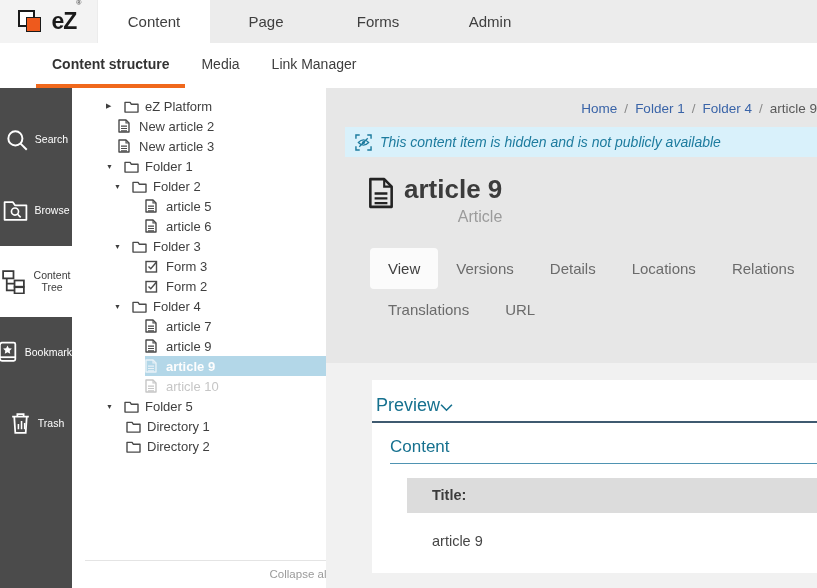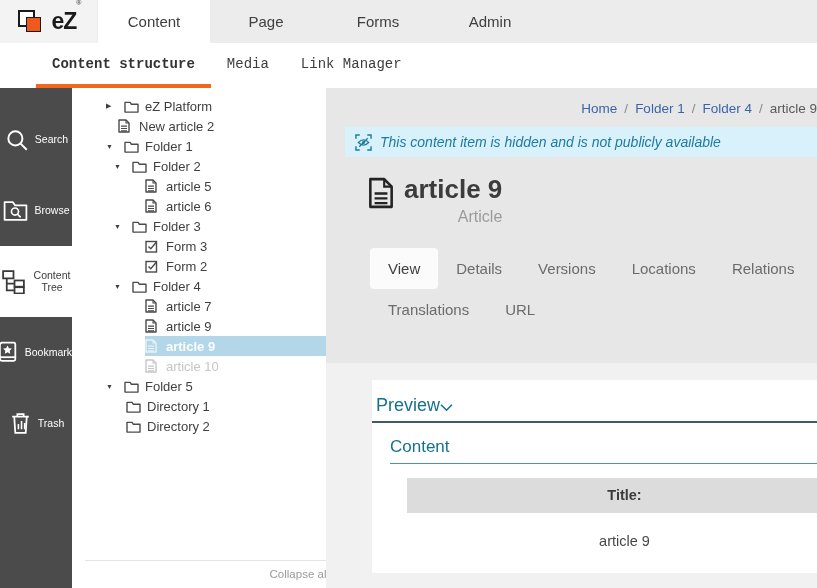--- a/index.html
+++ b/index.html
@@ -22,7 +22,7 @@
 
   
   .subnav { position:absolute; left:0; top:43px; width:817px; height:45px; background:#ffffff; }
-  .sub-items { position:absolute; left:36px; top:0; height:45px; display:flex;font-family:Liberation Mono, monospace; }
+  .sub-items { position:absolute; left:36px; top:0; height:45px; display:flex; }
   .sub-item { padding:0 16px; line-height:43px; font-size:14px; color:#3d3d3d; cursor:pointer; border-bottom:4px solid transparent; }
   .sub-item.active { font-weight:bold; color:#333; border-bottom-color:#f0681c; }
 

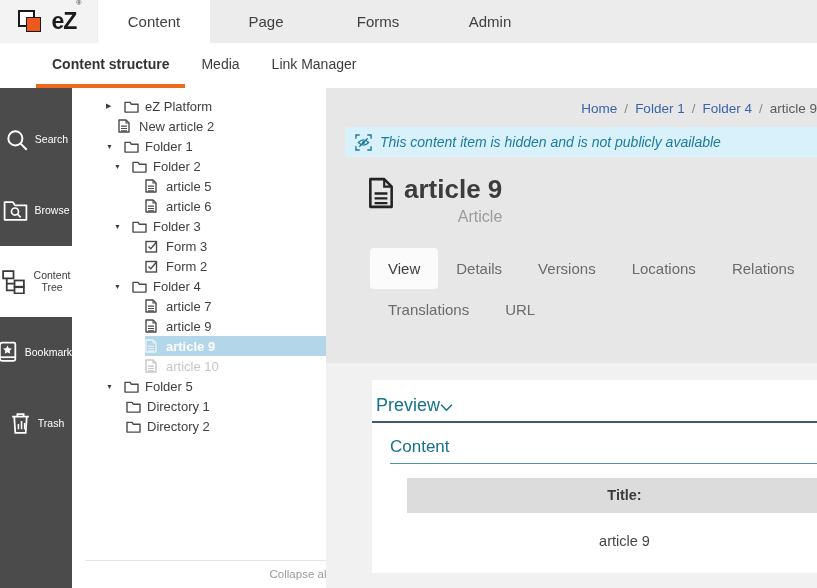--- a/index.html
+++ b/index.html
@@ -191,6 +191,19 @@
           </div>
         </div>
         <div class="tree-row lvl0">
+          <span class="spacer"></span>
+          <div class="row-inner">
+            <span class="t-icon">
+              <svg width="12" height="14" viewBox="0 0 12 14">
+                <path d="M1 1 h7 l3 3 v9 H1 Z" fill="none" stroke="currentColor" stroke-width="1.4" stroke-linejoin="round"></path>
+                <path d="M8 1 v3 h3" fill="none" stroke="currentColor" stroke-width="1.1"></path>
+                <path d="M3 7.2 h6 M3 9.5 h6 M3 11.8 h6" stroke="currentColor" stroke-width="1.2"></path>
+              </svg>
+            </span>
+            <span class="t-label">New article 3</span>
+          </div>
+        </div>
+        <div class="tree-row lvl0">
           <div class="row-inner">
             <span class="caret">▼</span>
             <span class="t-icon">

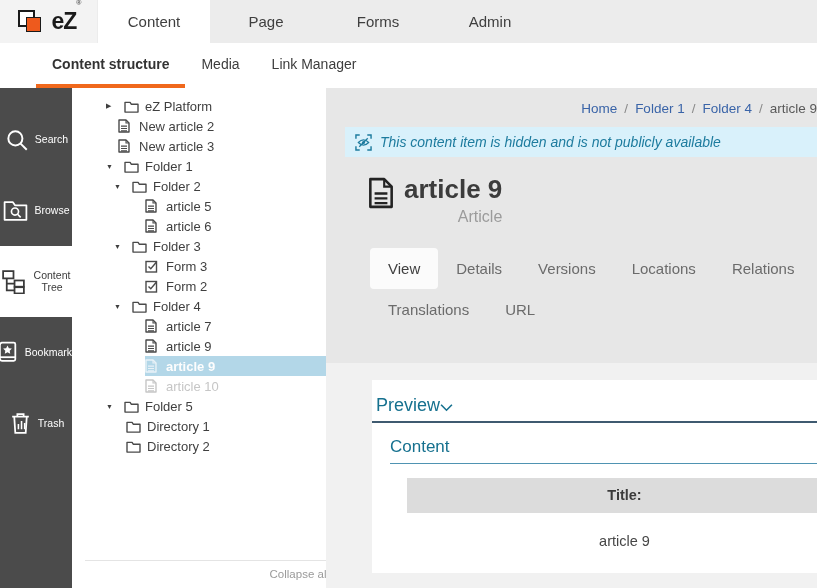--- a/index.html
+++ b/index.html
@@ -416,8 +416,8 @@
       </div>
       <div class="tabs" id="main-tabs">
           <div class="tab active">View</div>
+          <div class="tab">Versions</div>
           <div class="tab">Details</div>
-          <div class="tab">Versions</div>
           <div class="tab">Locations</div>
           <div class="tab">Relations</div>
           <div class="tab">Translations</div>

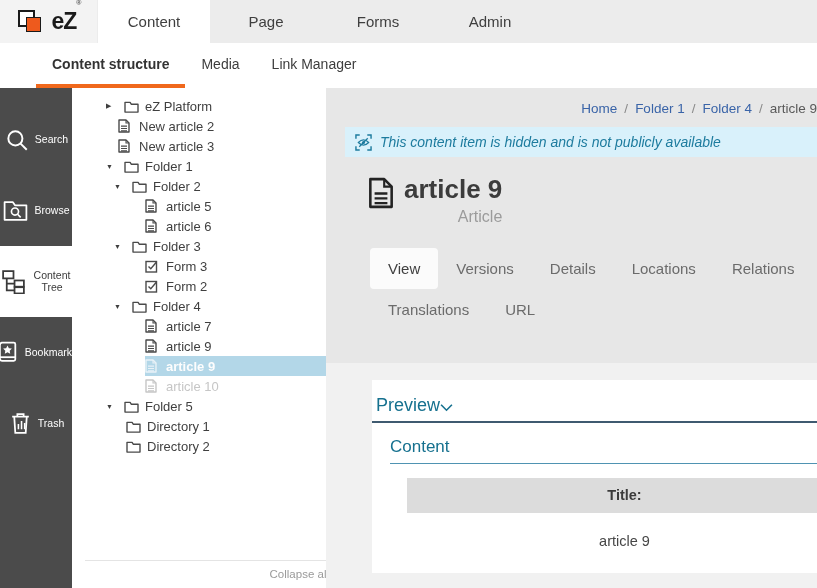--- a/index.html
+++ b/index.html
@@ -78,7 +78,7 @@
                   border-bottom:2px solid #3f5a70; cursor:pointer; }
   .preview-head svg { position:relative; top:2px; }
   .content-head { margin:14px 0 0 18px; padding-bottom:6px; color:#16718f; font-size:17px; border-bottom:1px solid #4f93b2; }
-  .field { margin:14px 0 0 35px;text-align:center; }
+  .field { margin:14px 0 0 35px; }
   .field-label { height:35px; line-height:35px; background:#dcdcdc; font-size:14.5px; font-weight:bold; color:#3b3b3b; padding-left:25px; }
   .field-value { padding:20px 0 22px 25px; font-size:14.5px; color:#464646; background:#fff; }
 </style>

